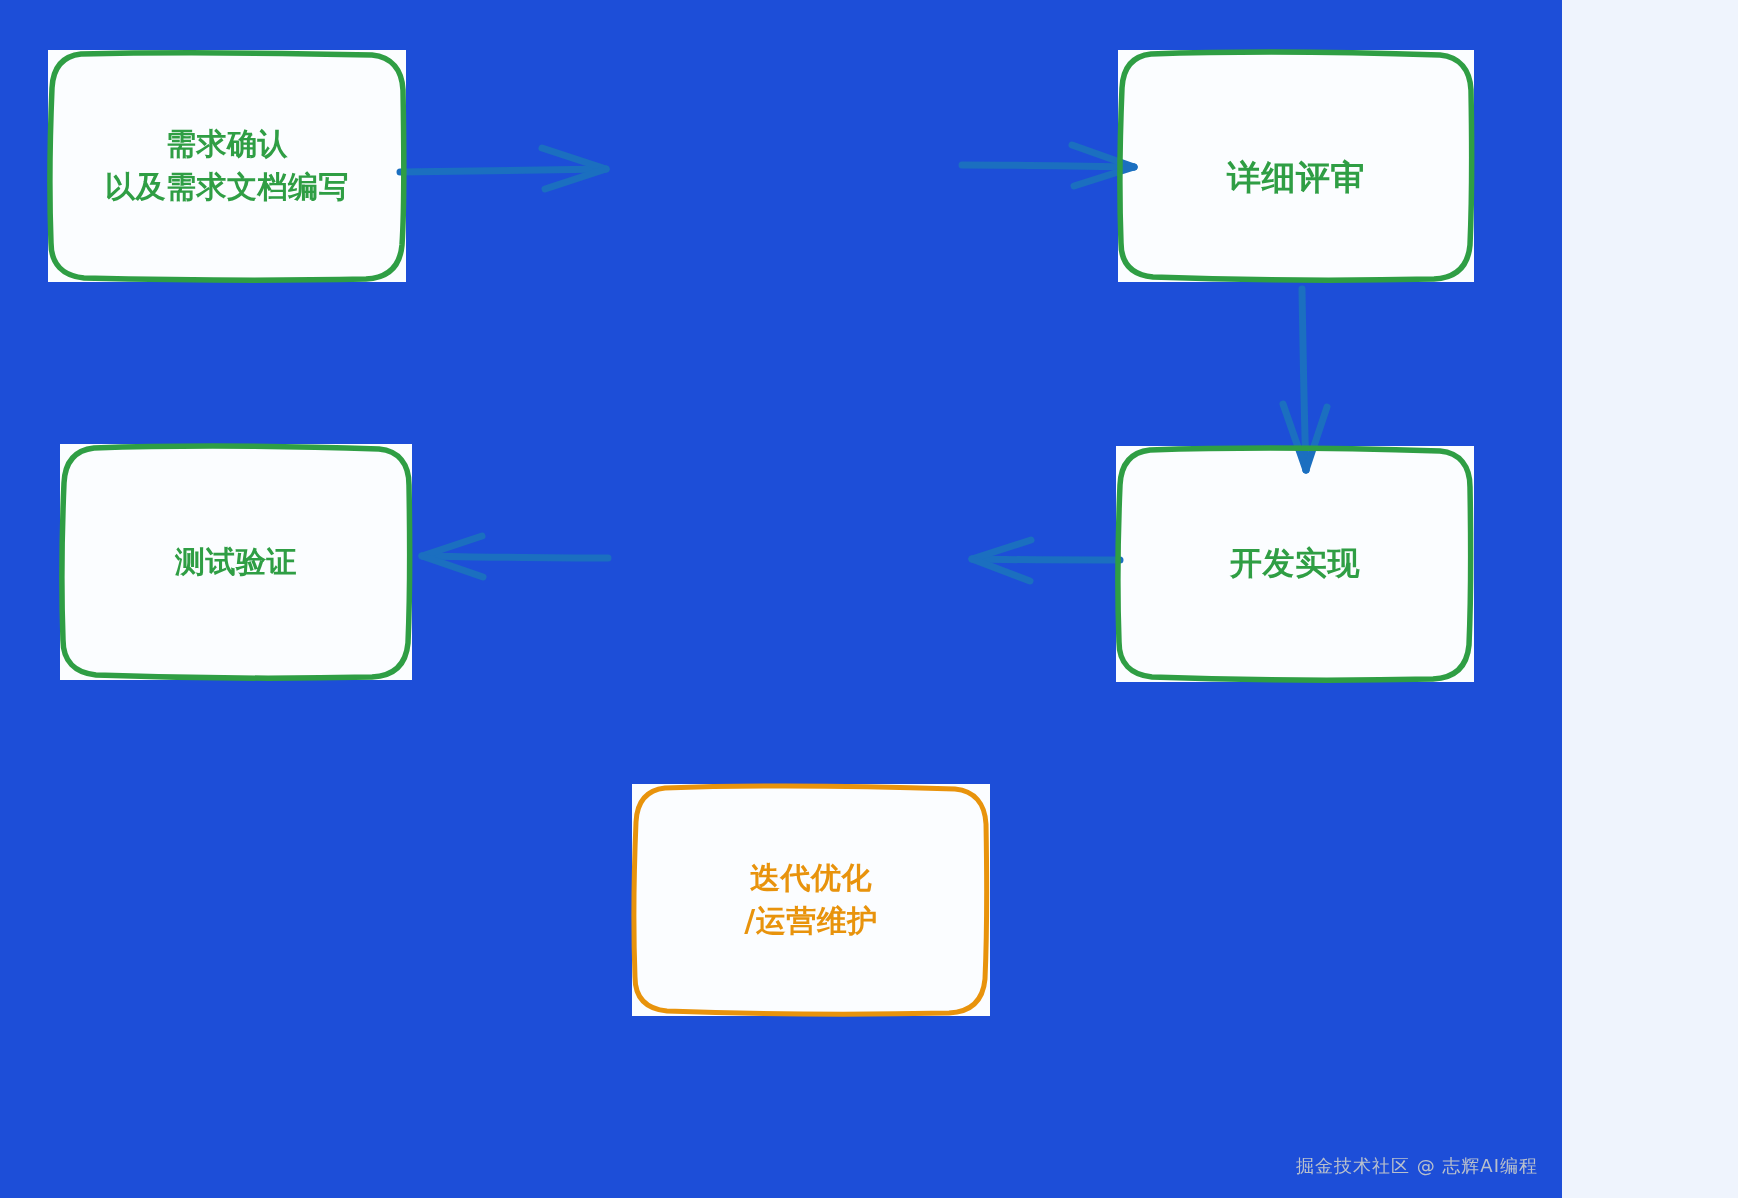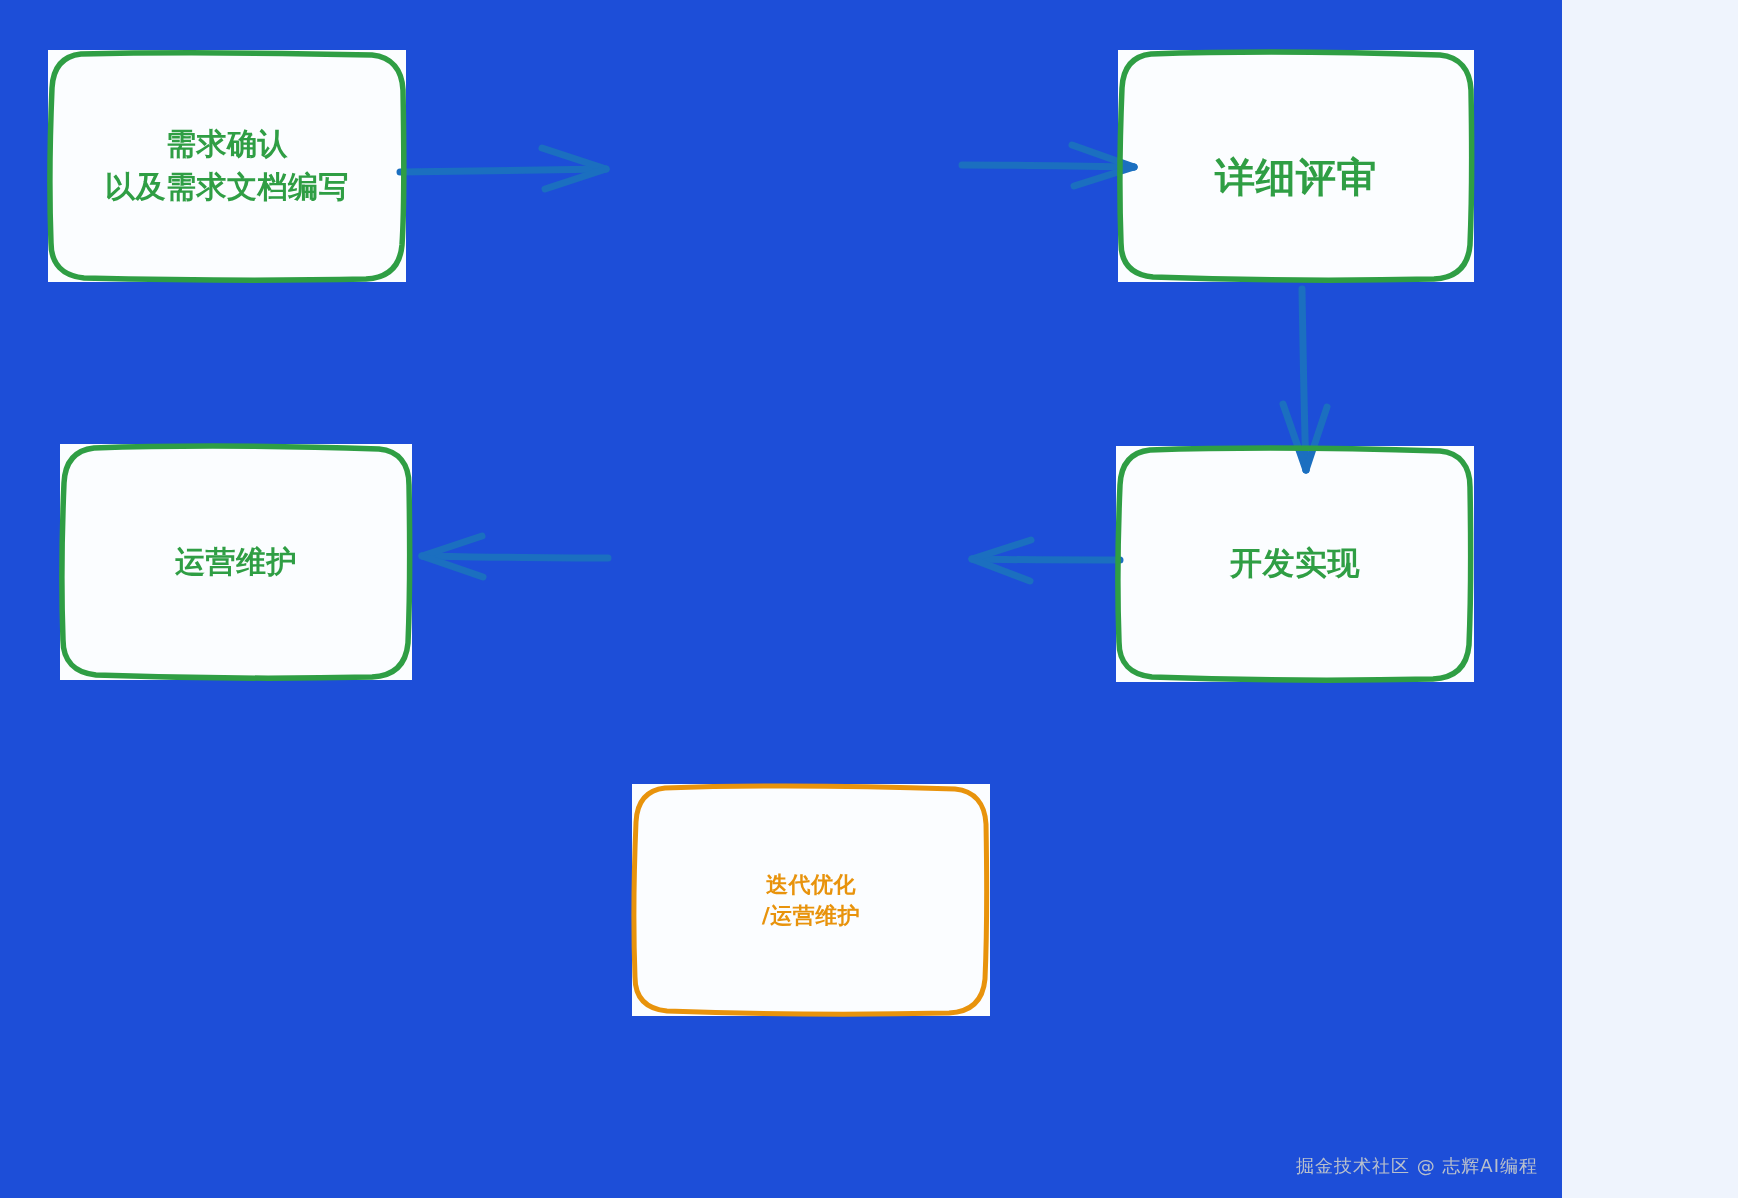--- a/index.html
+++ b/index.html
@@ -61,7 +61,7 @@
 
   #node-requirements .label { font-size: 30px; }
   #node-ui .label           { font-size: 30px; letter-spacing: 2px; }
-  #node-review .label       { font-size: 40px; margin-top: 22px; }
+  #node-review .label       { font-size: 34px; margin-top: 22px; }
   #node-deploy .label       { font-size: 30px; }
   #node-test .label         { font-size: 30px; }
   #node-dev .label          { font-size: 32px; }

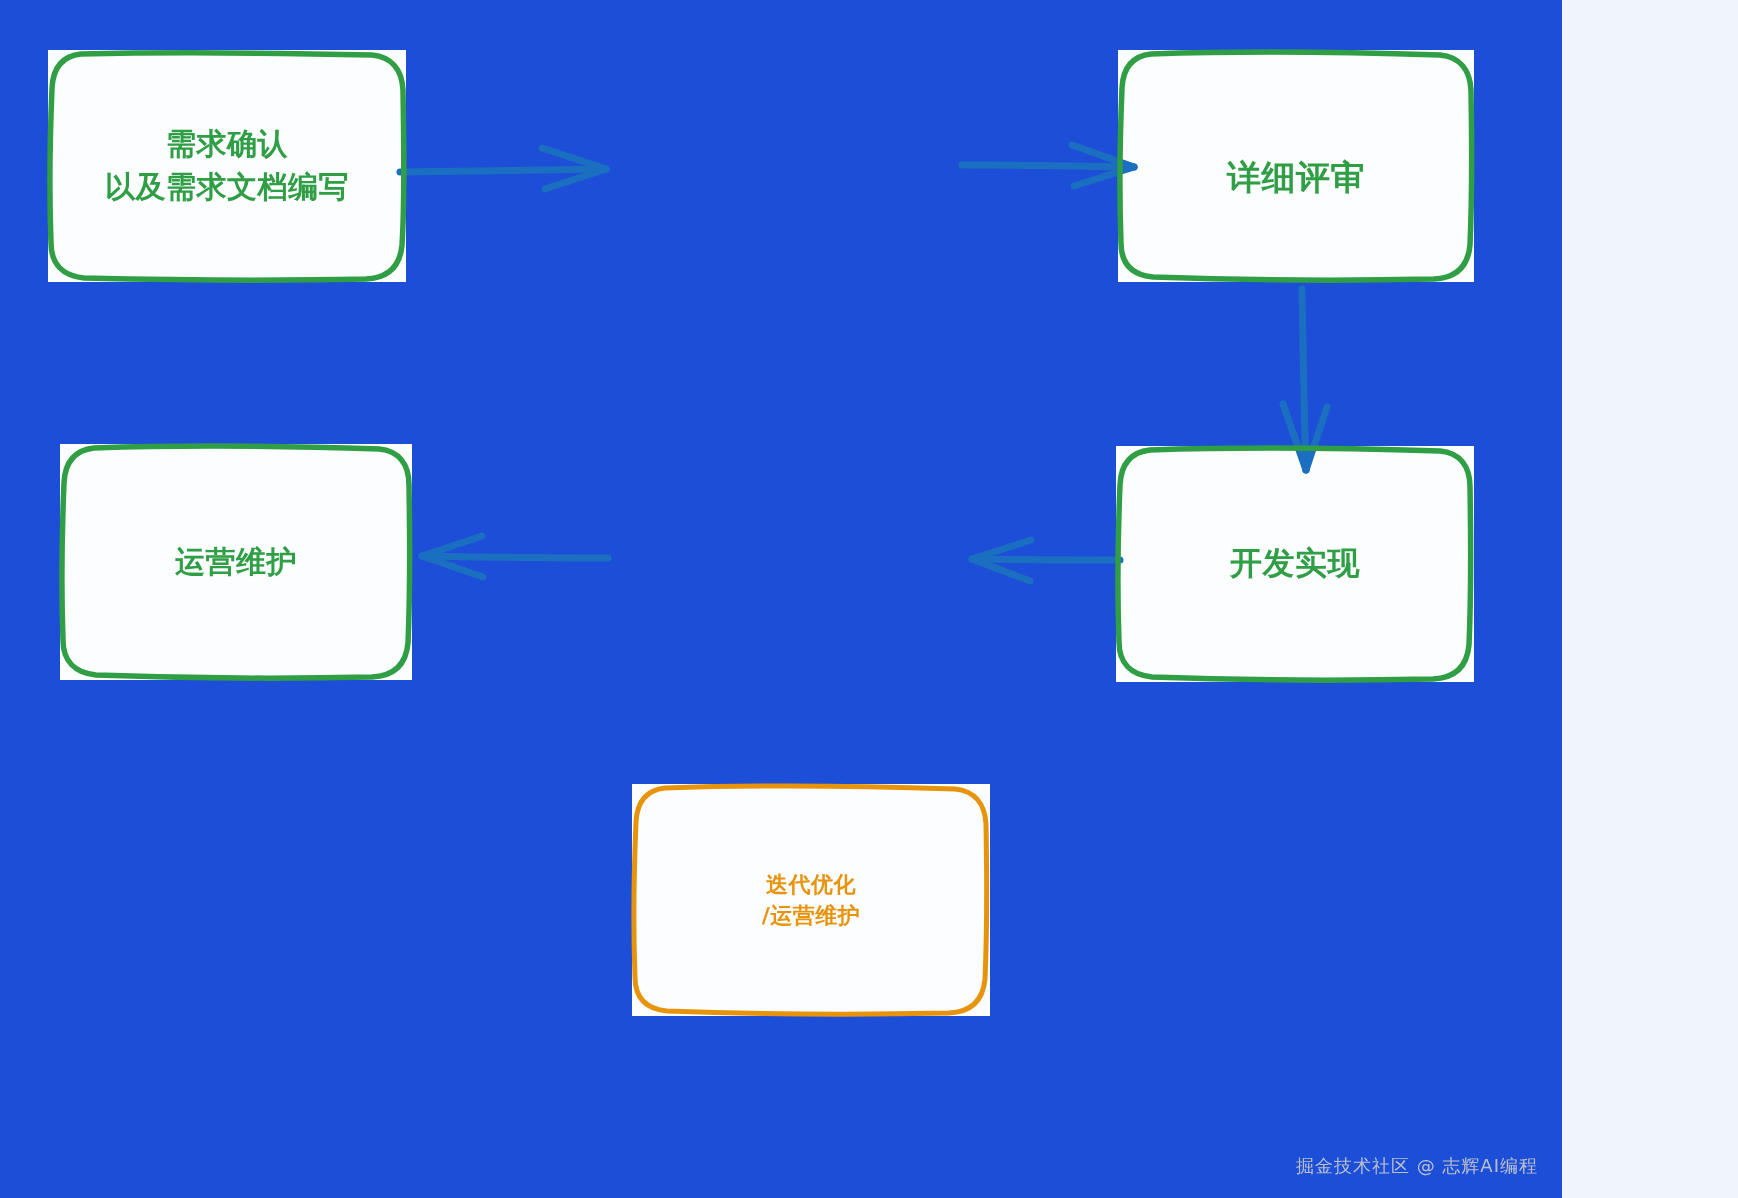--- a/index.html
+++ b/index.html
@@ -157,7 +157,7 @@
                C 221 235, 118 234, 36 231 C 15 229, 3 217, 3 196
                C 1 142, 2 86, 4 39 C 5 17, 16 6, 34 4 Z" fill="none" stroke="#2f9e44" stroke-width="5.5" stroke-linecap="round" stroke-linejoin="round"></path>
     </svg>
-    <div class="label">运营维护</div>
+    <div class="label">测试验证</div>
   </div>
 
 

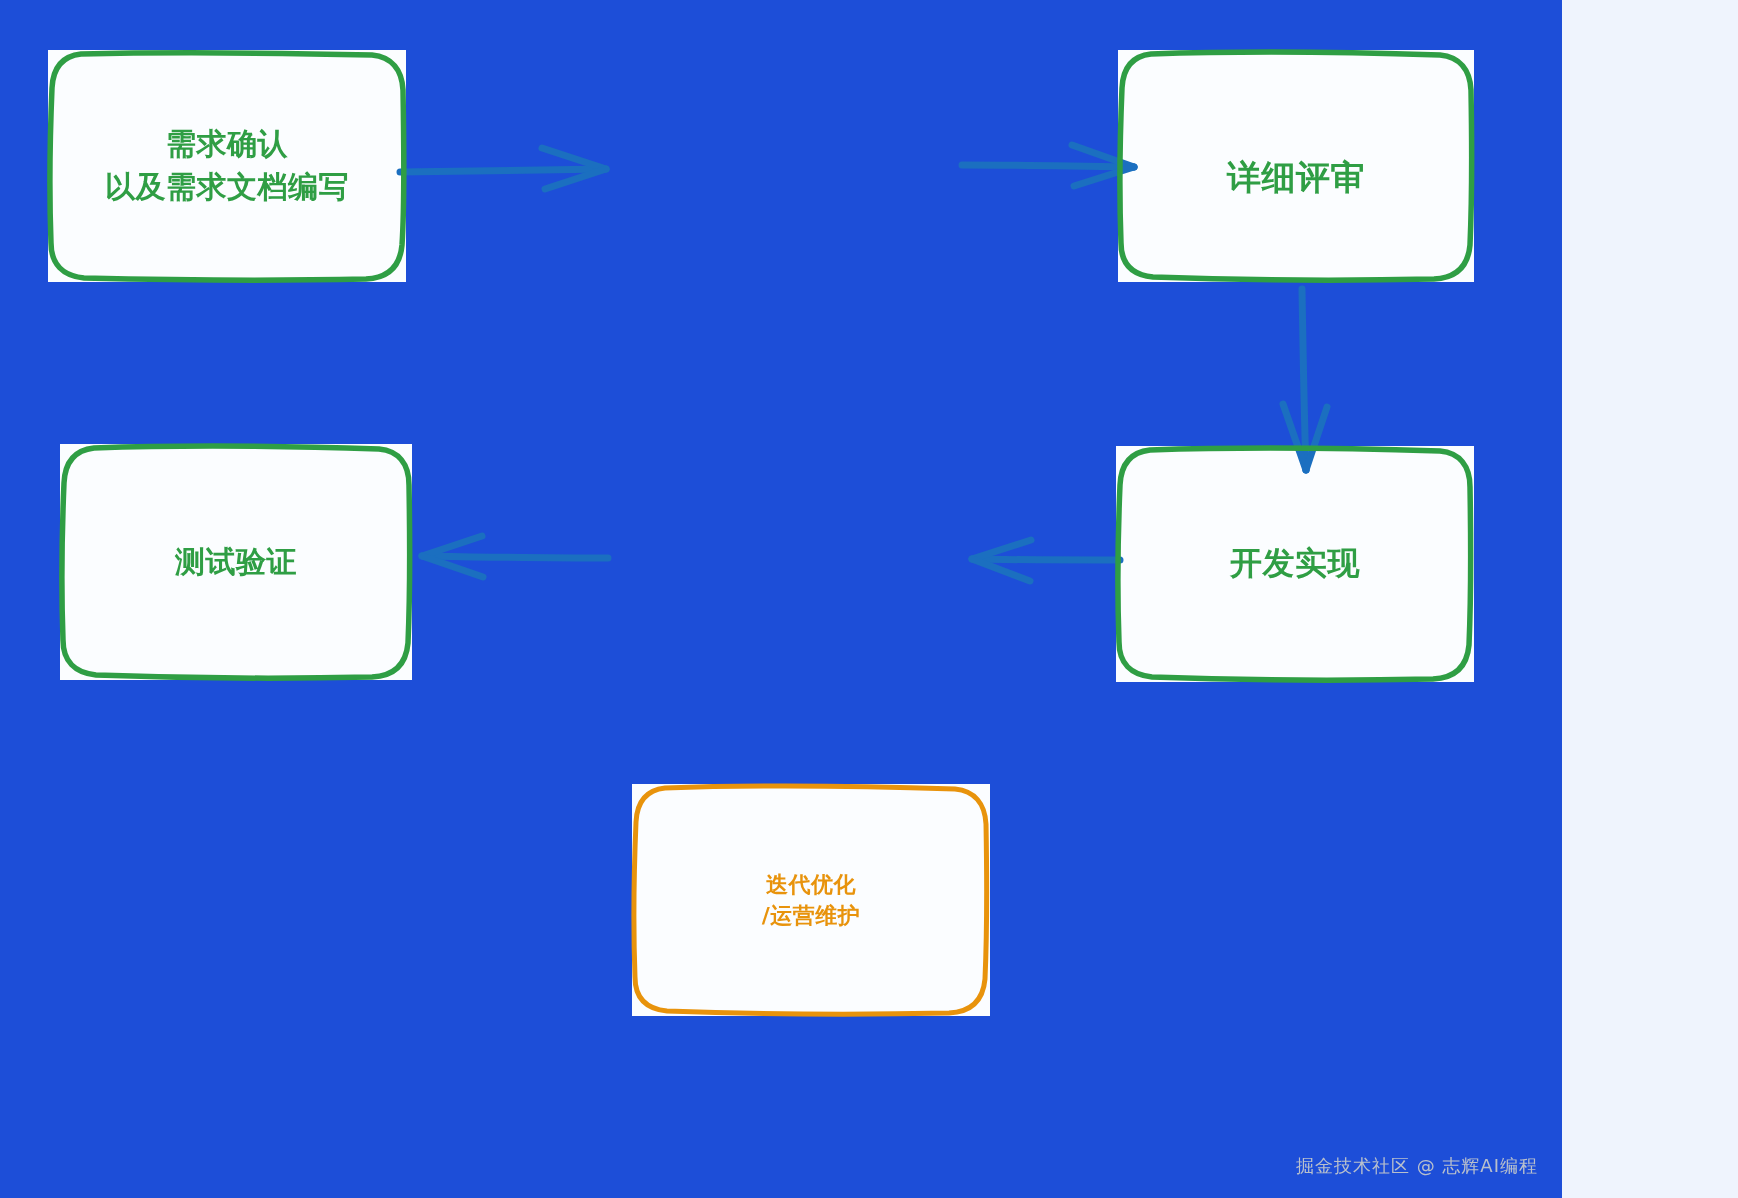--- a/index.html
+++ b/index.html
@@ -65,7 +65,7 @@
   #node-deploy .label       { font-size: 30px; }
   #node-test .label         { font-size: 30px; }
   #node-dev .label          { font-size: 32px; }
-  #node-iterate .label      { font-size: 22px; }
+  #node-iterate .label      { font-size: 30px; }
 
   
   #connectors {

